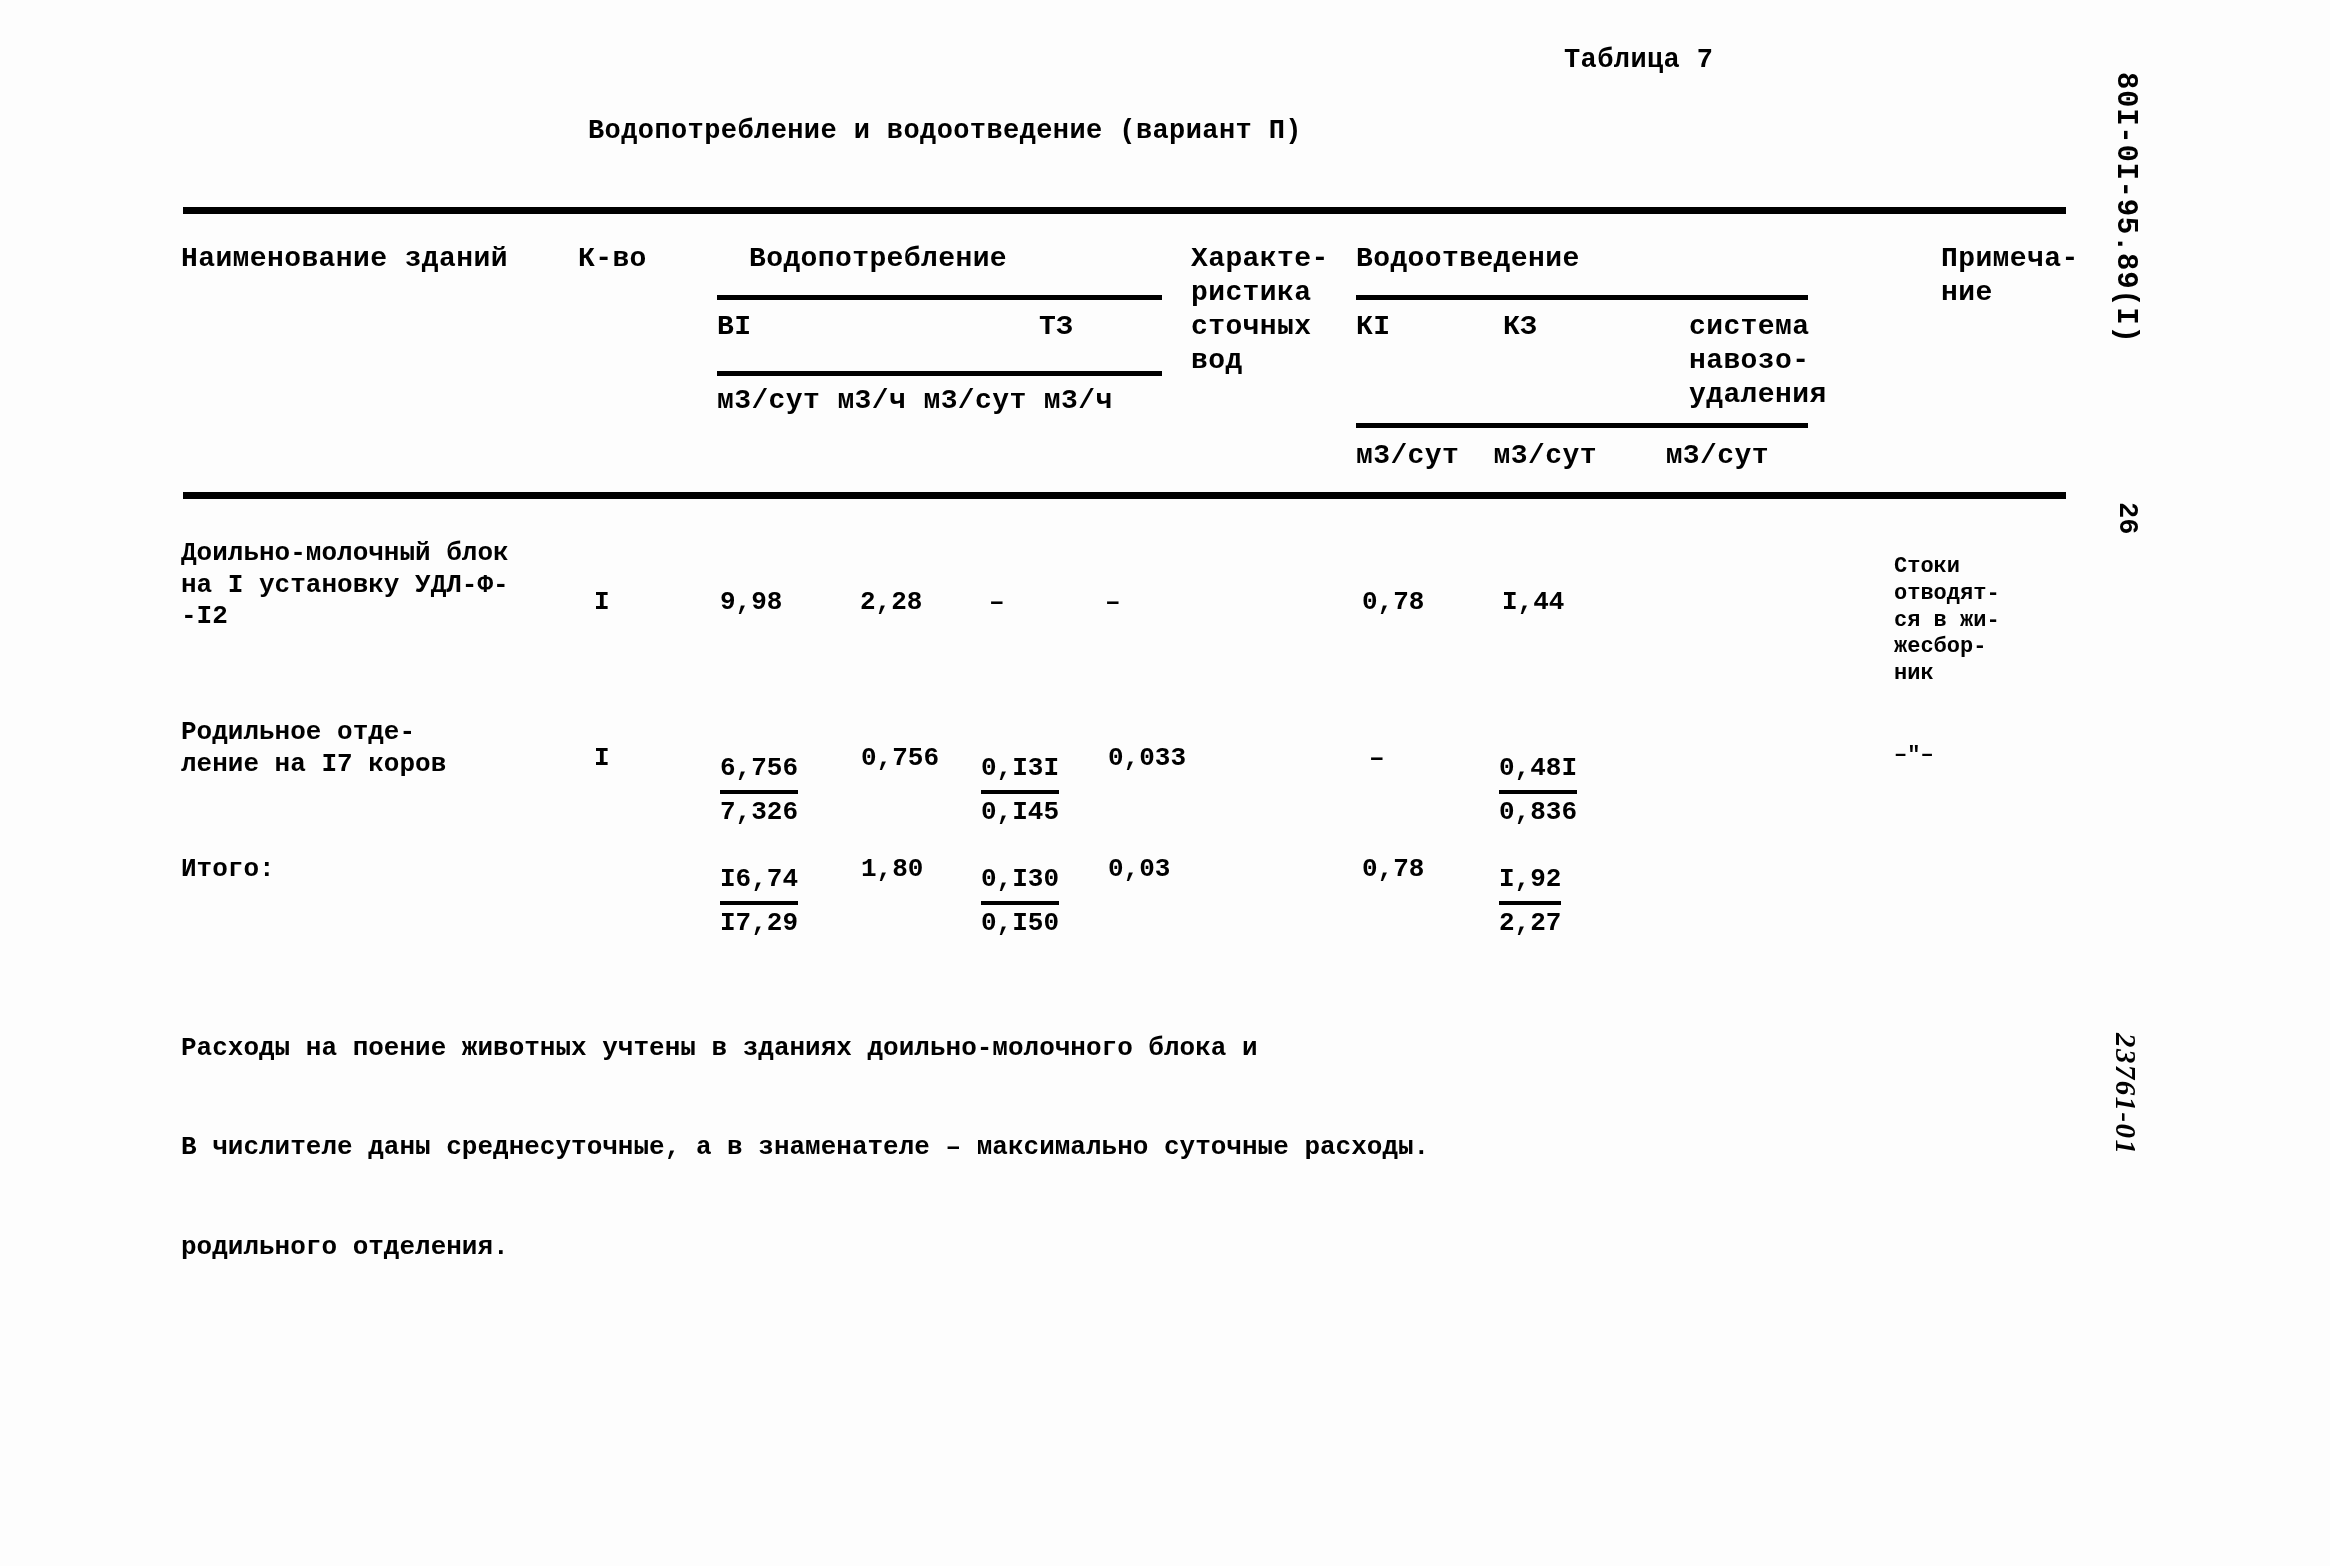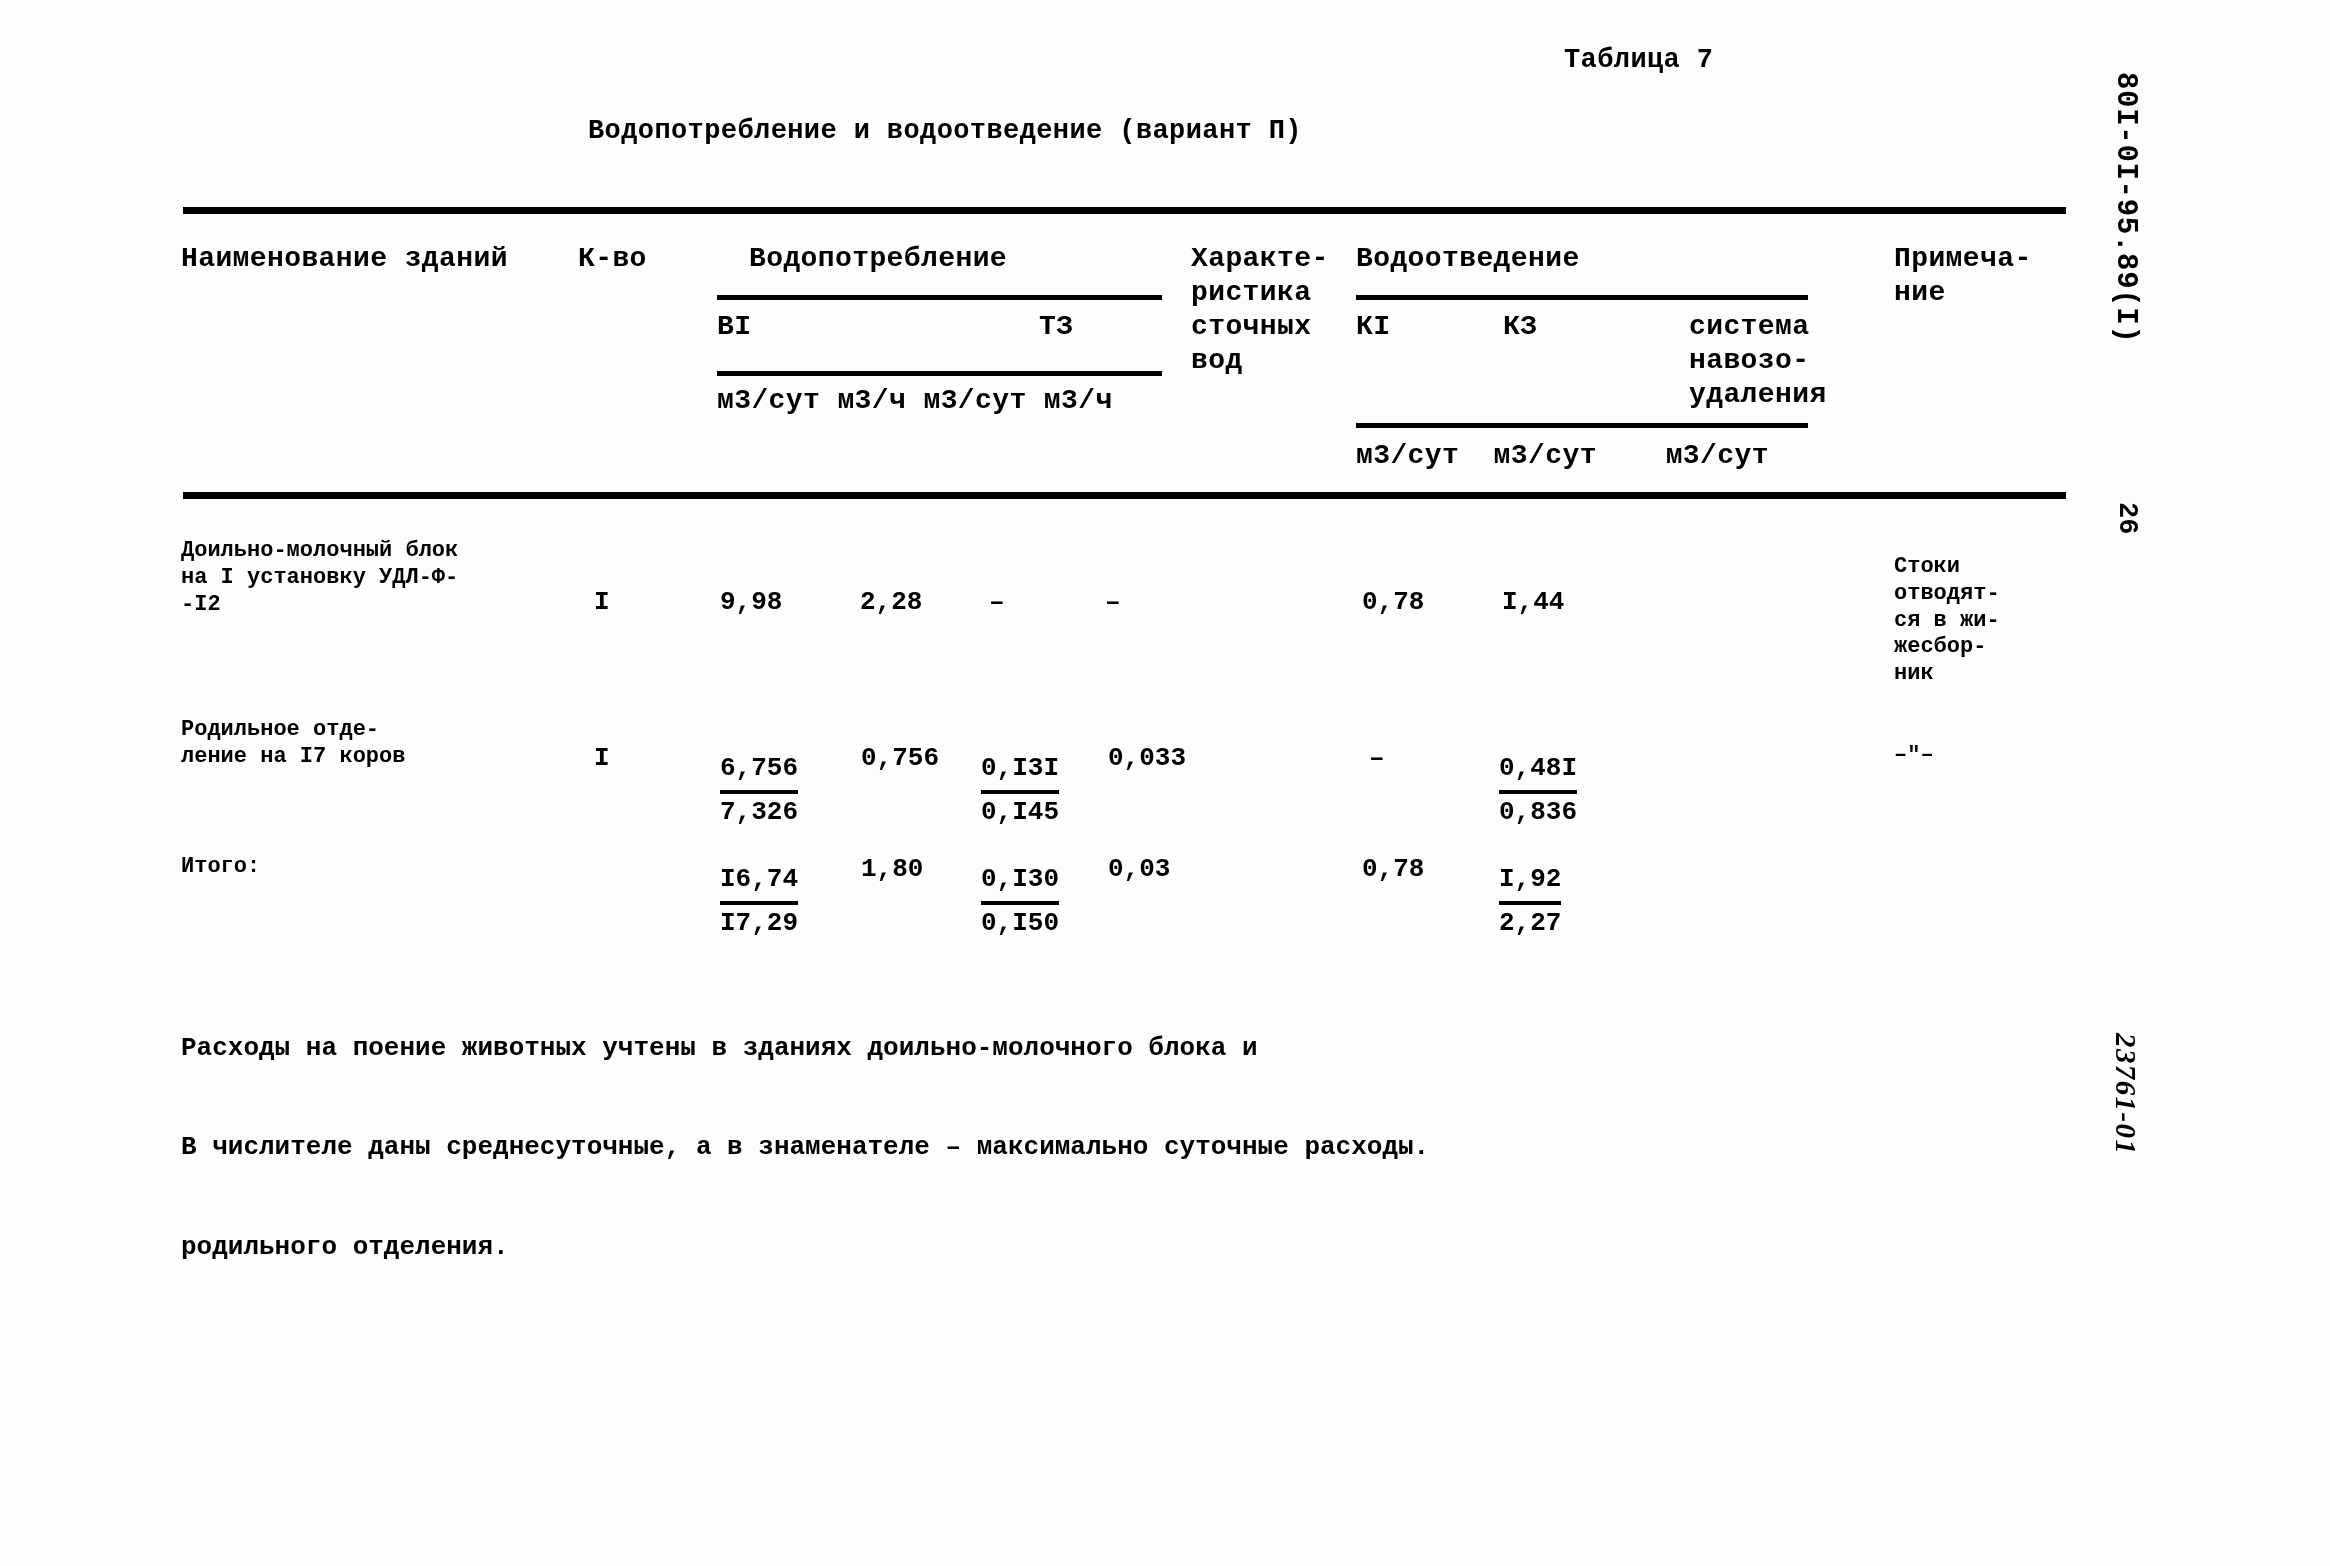--- a/index.html
+++ b/index.html
@@ -75,7 +75,7 @@
   #hdr-k3       { left: 1503px; top: 310px; }
   #hdr-system   { left: 1675px; top: 310px; margin-left: 14px; }
   #hdr-vo-units { left: 1356px; top: 439px; }
-  #hdr-note     { left: 1894px; top: 242px; }
+  #hdr-note     { left: 1941px; top: 242px; }
 
   
   .row-name  { position: absolute; white-space: pre; font-weight: 700; font-size: 22px; line-height: 1.22; }

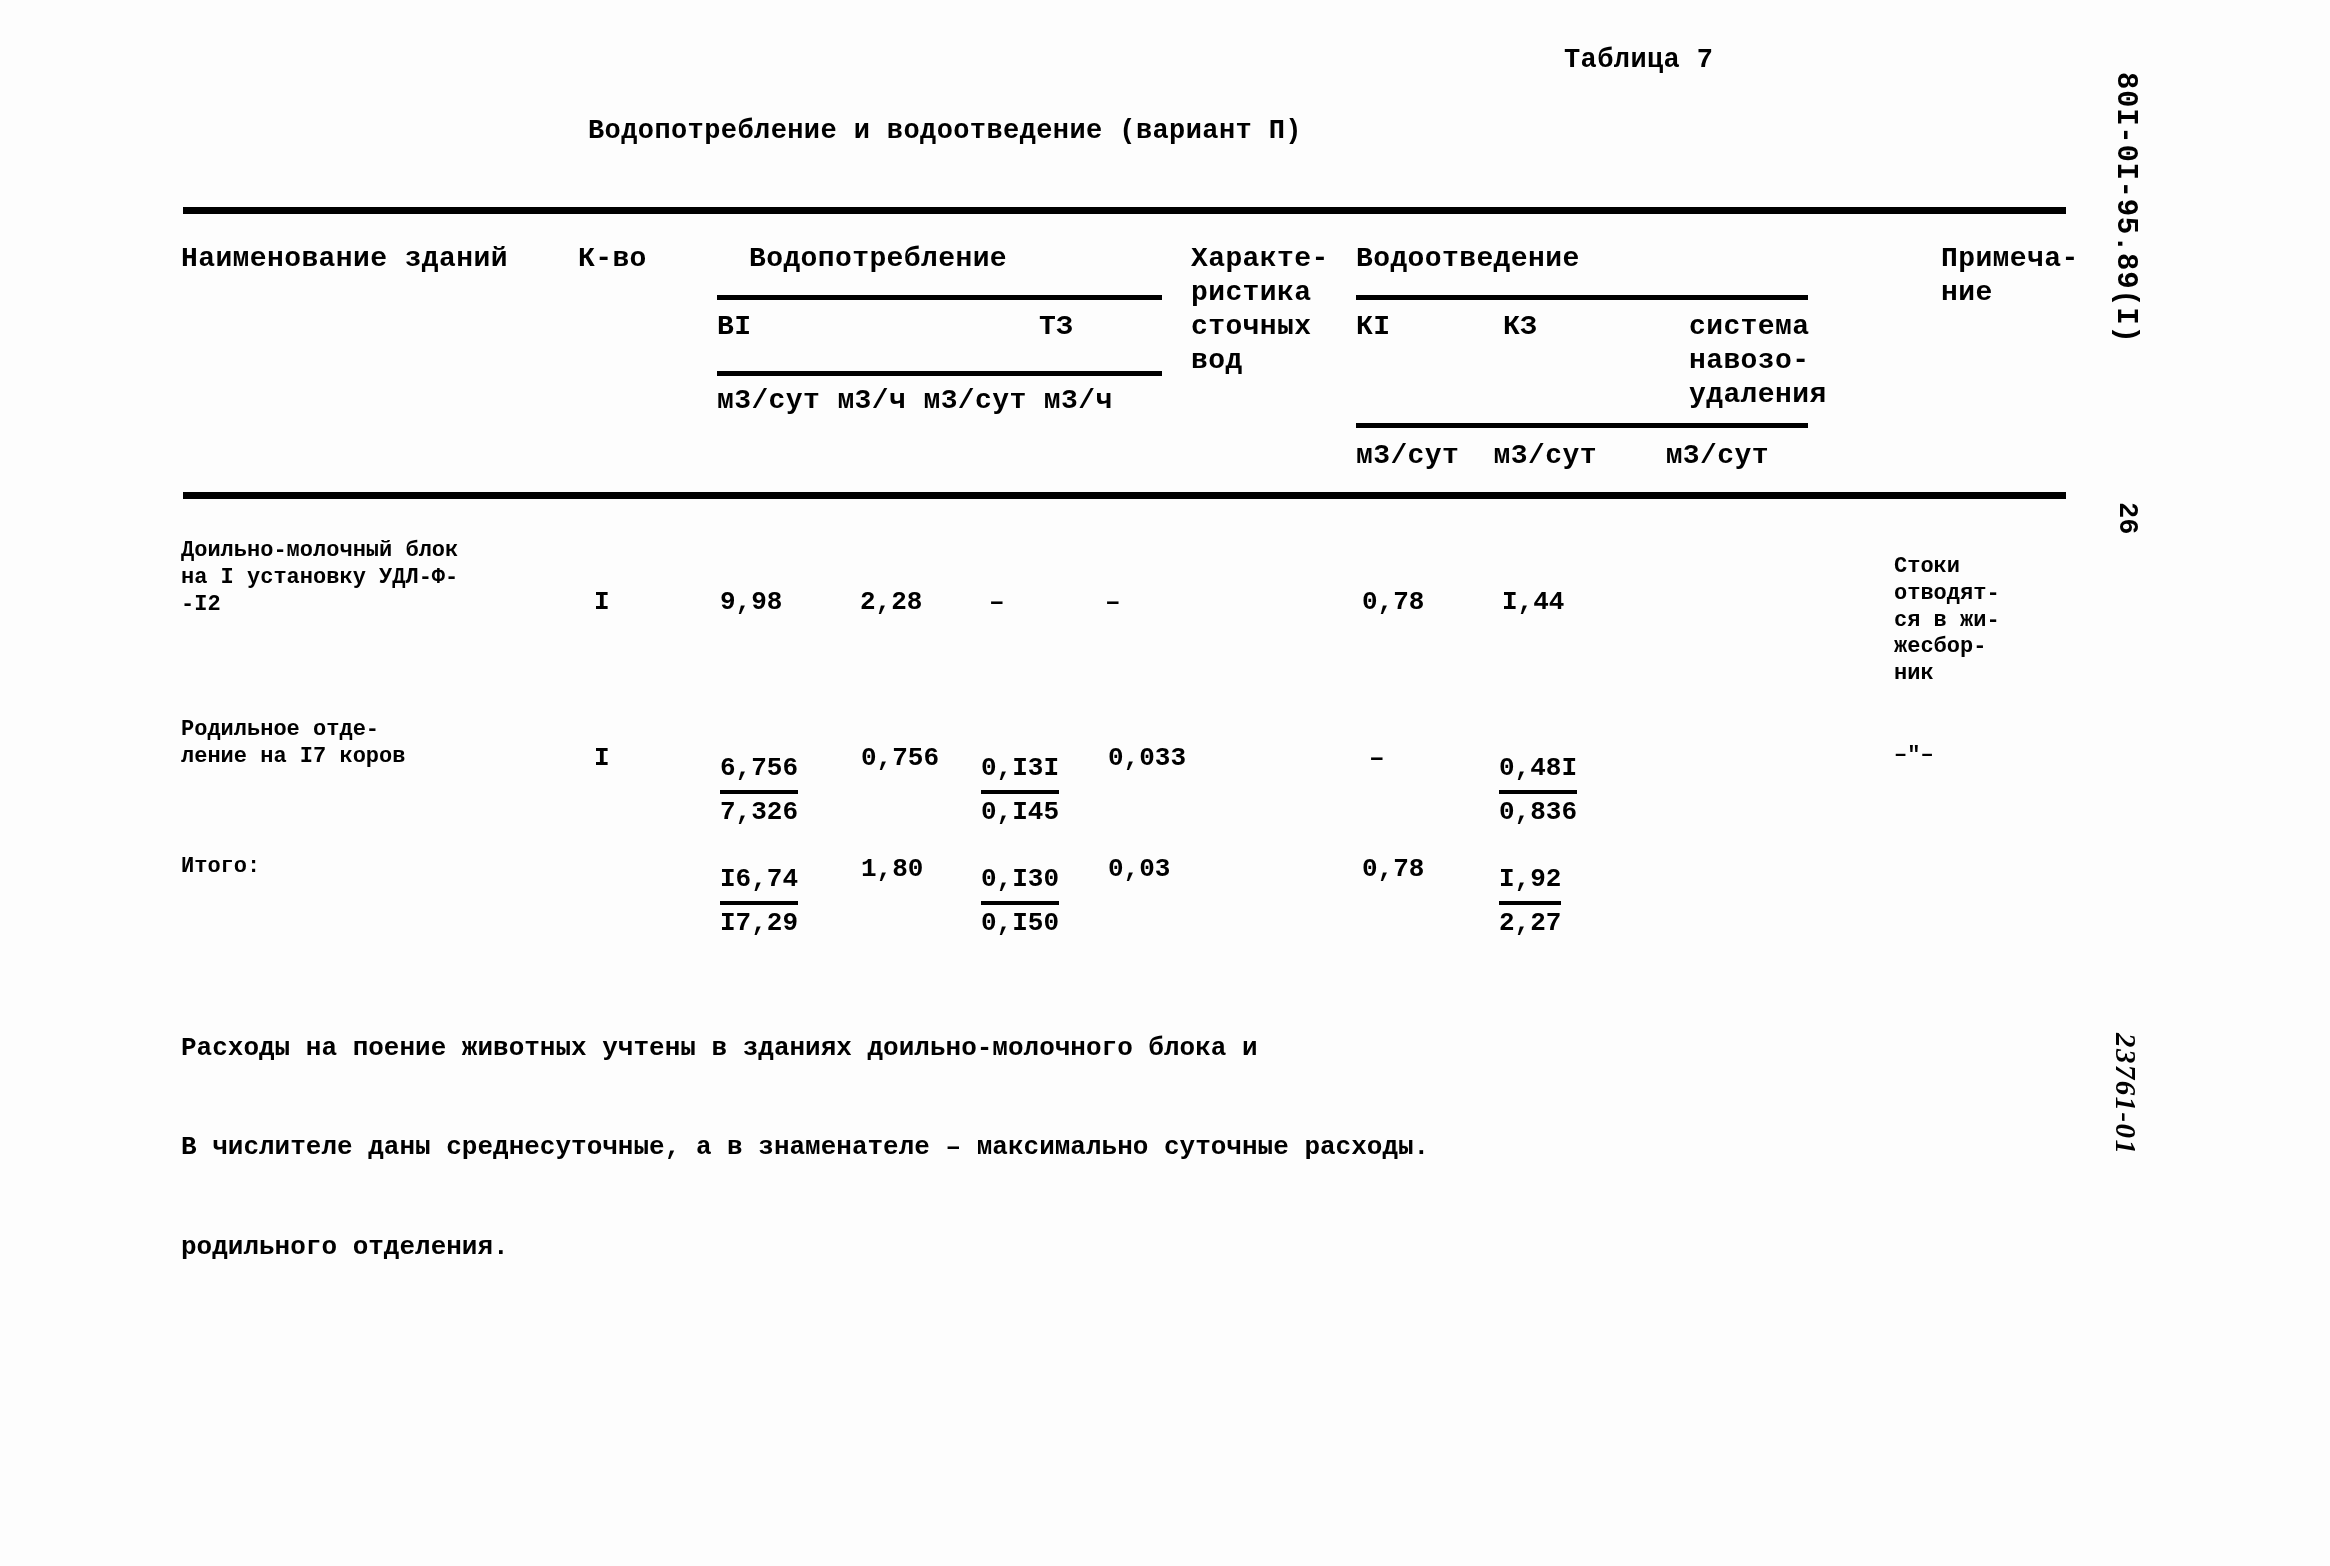--- a/index.html
+++ b/index.html
@@ -78,7 +78,7 @@
   #hdr-note     { left: 1941px; top: 242px; }
 
   
-  .row-name  { position: absolute; white-space: pre; font-weight: 700; font-size: 22px; line-height: 1.22; }
+  .row-name  { position: absolute; white-space: pre; font-weight: 700; font-size: 26px; line-height: 1.22; }
   .cell      { position: absolute; white-space: pre; font-weight: 700; font-size: 26px; }
   .note-cell { position: absolute; white-space: pre; font-weight: 700; font-size: 22px; line-height: 1.22; }
 

